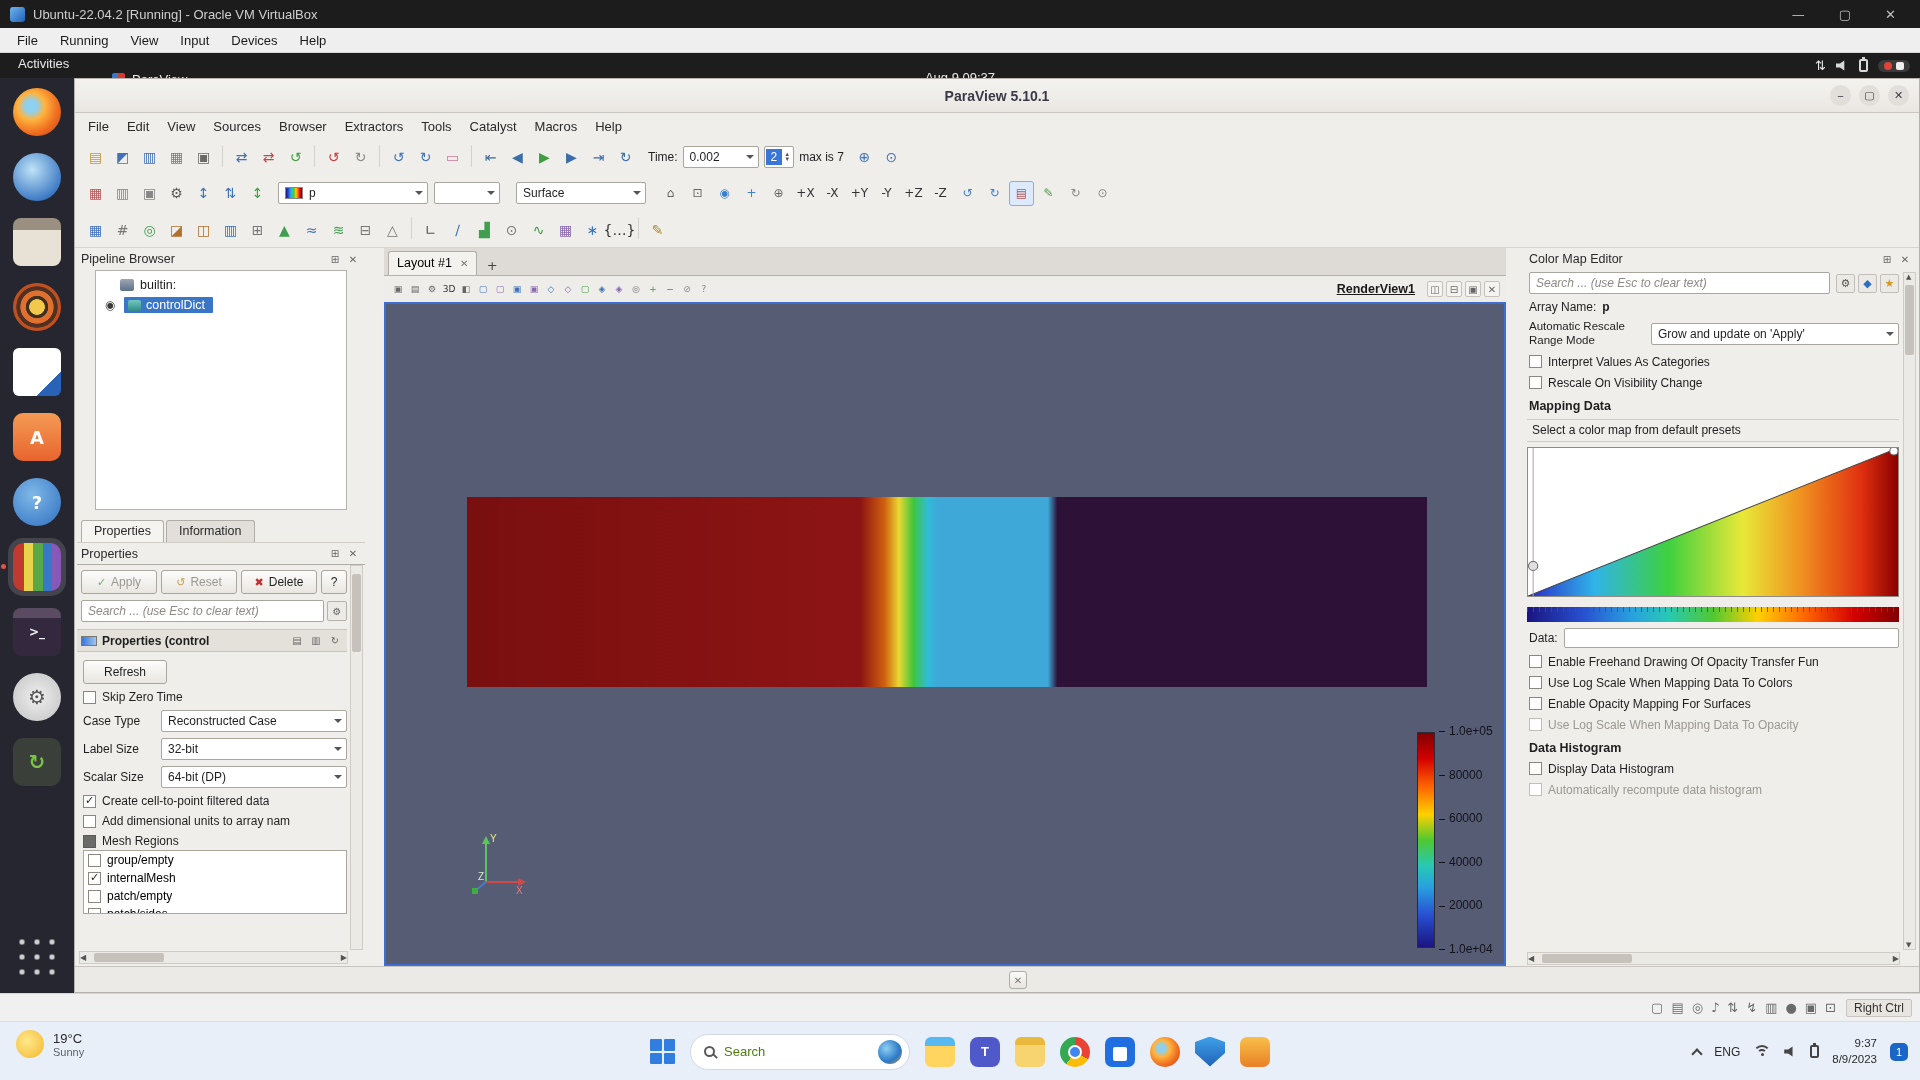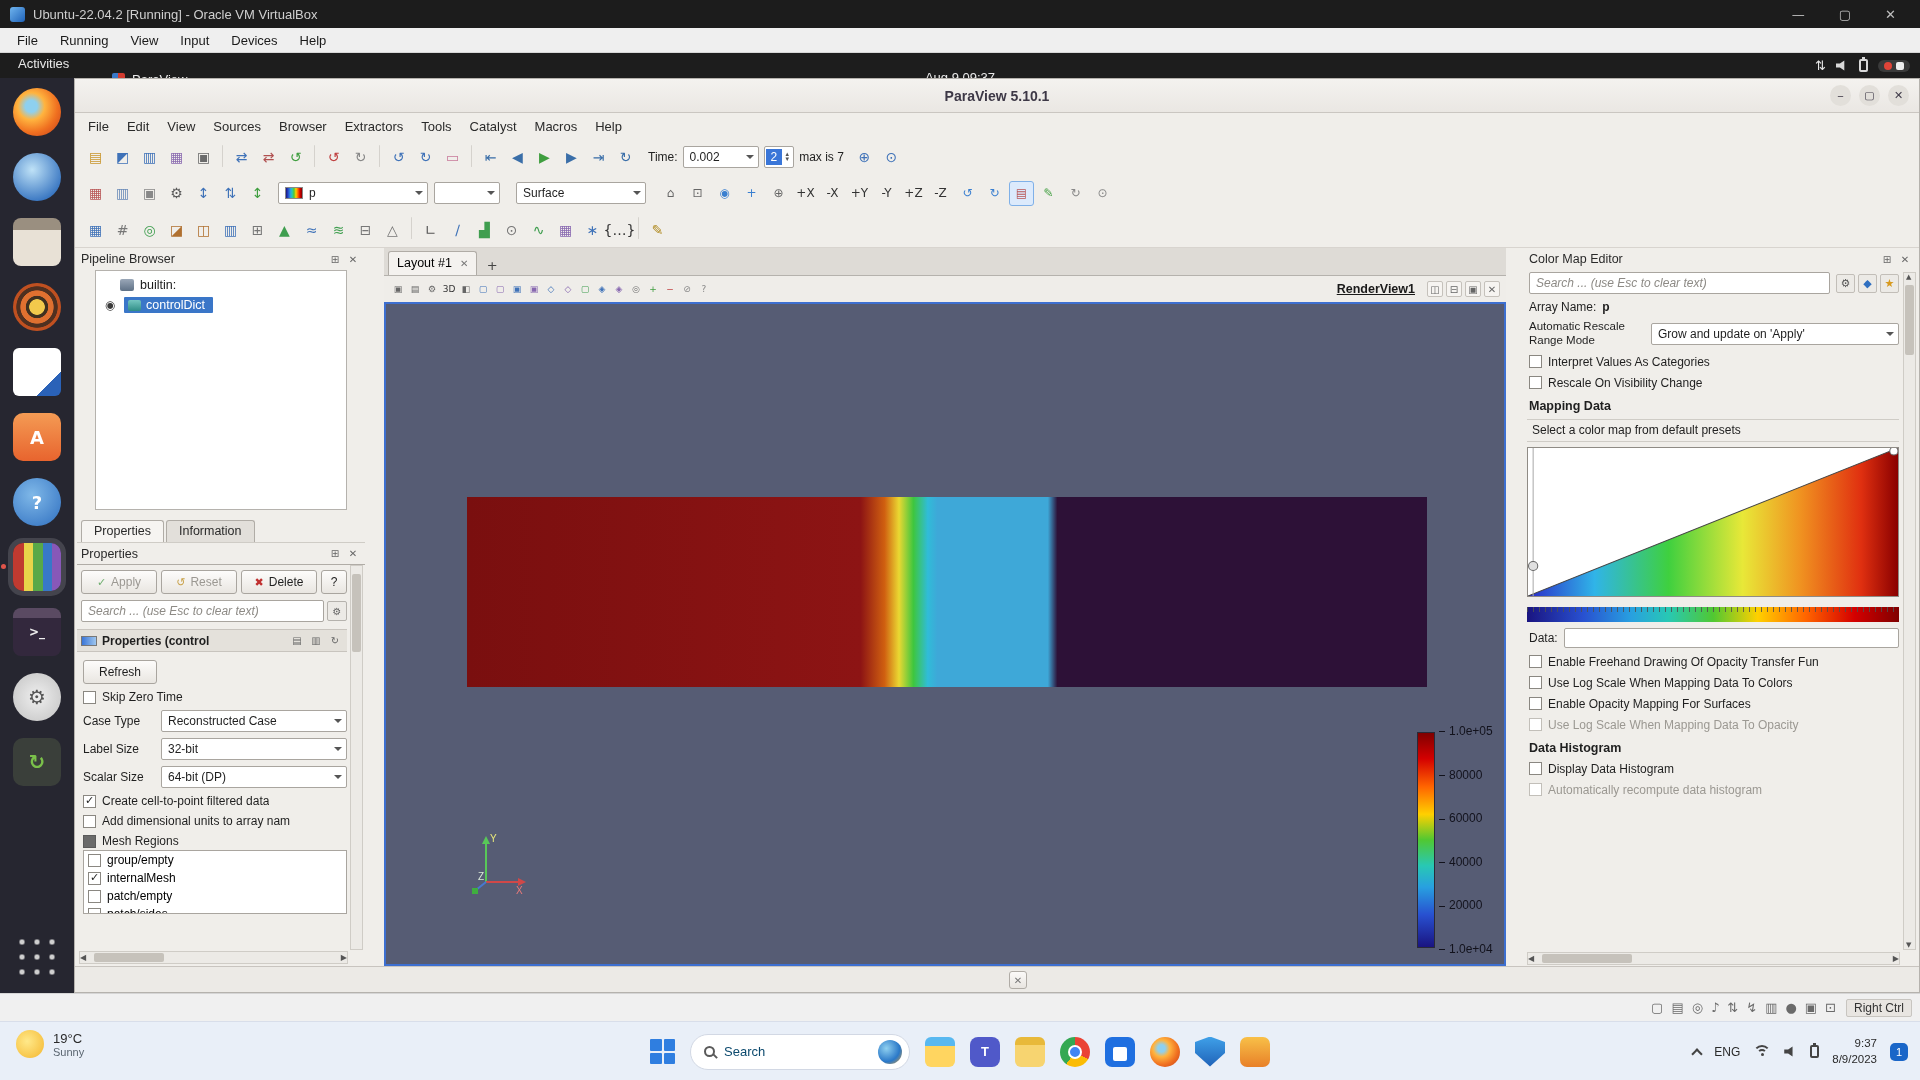--- a/index.html
+++ b/index.html
@@ -489,7 +489,7 @@
                 <span class="mini">↻</span>
               </span>
           </div>
-          <div style="margin:8px 0 0 6px"><span class="btn" style="width:74px">
+          <div style="margin:8px 0 0 6px"><span class="btn" style="width:84px">
                 <span>Refresh</span>
               </span></div>
           <div class="crow">

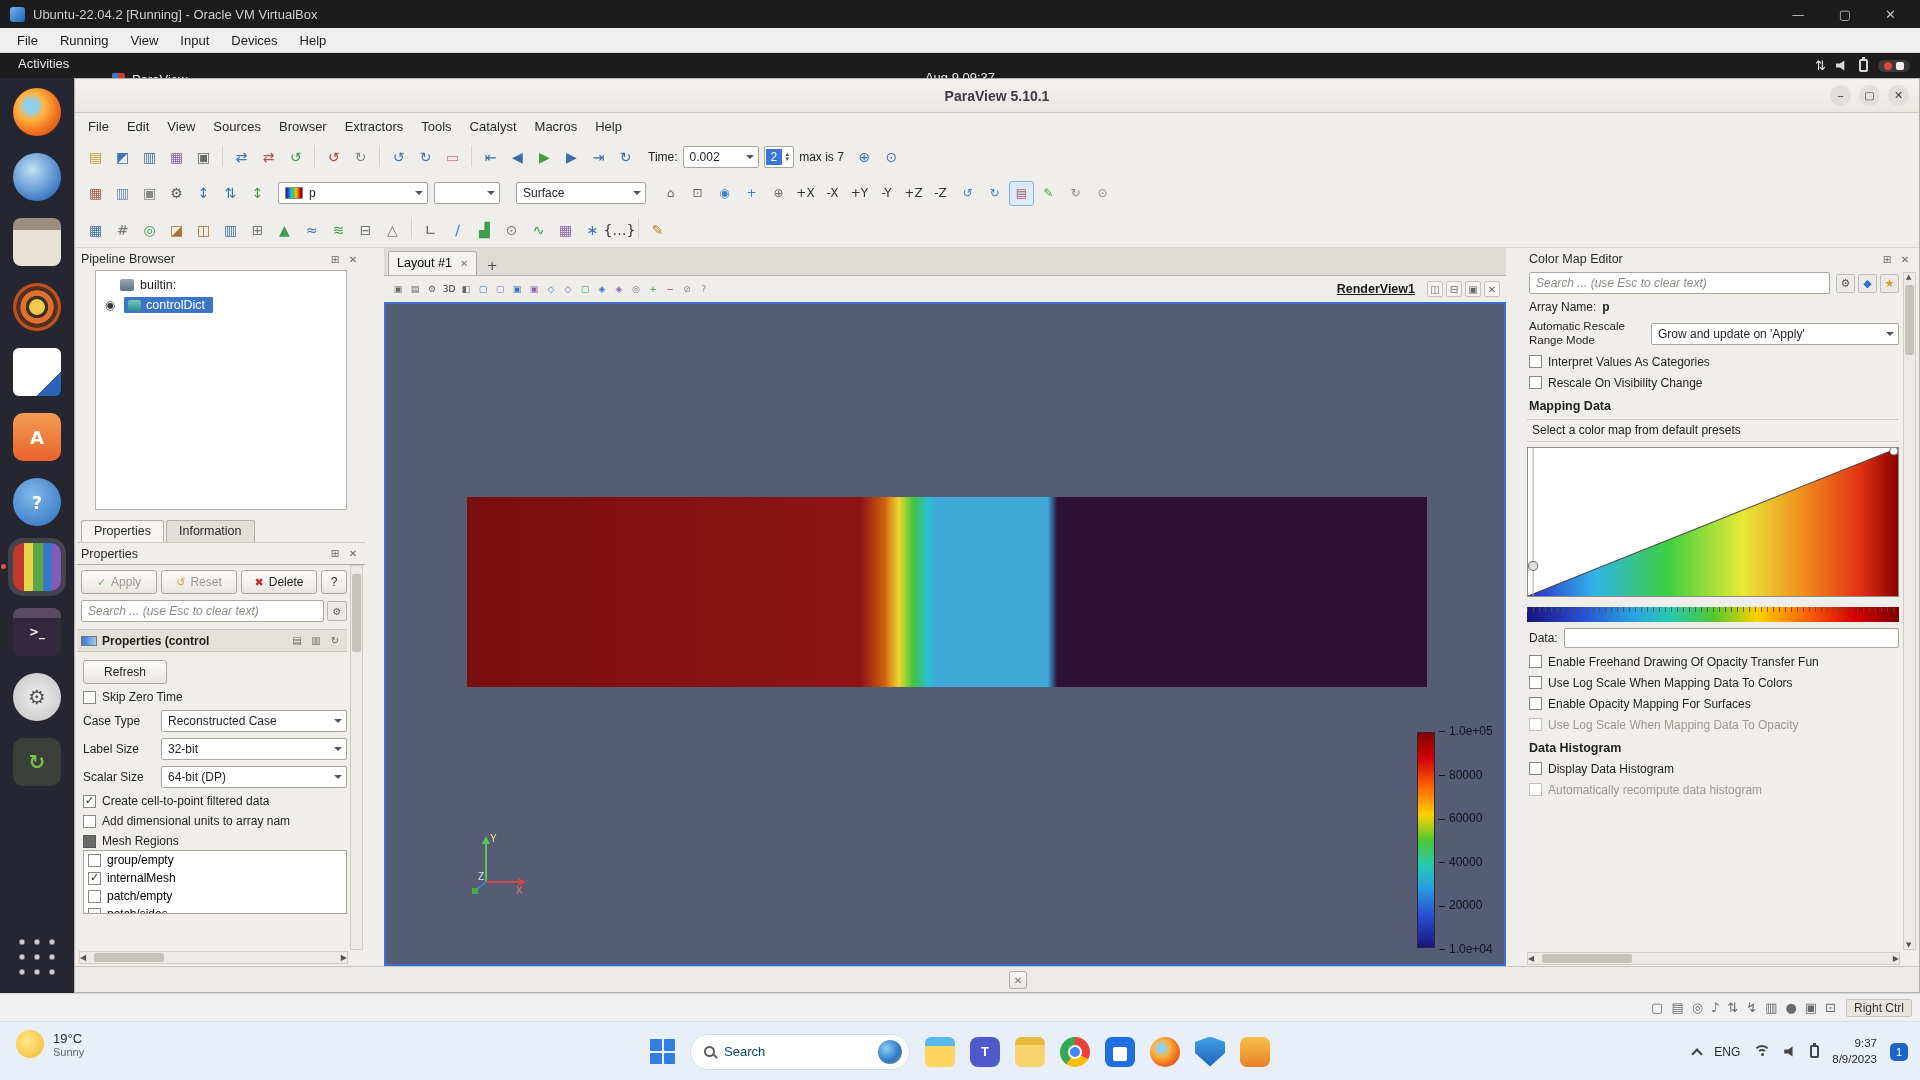--- a/index.html
+++ b/index.html
@@ -149,7 +149,7 @@
 #tb-center{position:absolute;left:50%;top:0;height:59px;transform:translateX(-50%);display:flex;align-items:center;gap:15px}
 .winlogo{width:25px;height:25px;display:grid;grid-template-columns:1fr 1fr;grid-template-rows:1fr 1fr;gap:2px}
 .winlogo i{background:#2f7ee0;border-radius:1px}
-#search-pill{width:220px;height:36px;background:#fff;border:1px solid #d2d8e4;border-radius:18px;display:flex;align-items:center;gap:9px;padding:0 7px 0 13px;font-size:13px;color:#0c4a6e}
+#search-pill{width:220px;height:36px;background:#fff;border:1px solid #d2d8e4;border-radius:18px;display:flex;align-items:center;gap:9px;padding:0 7px 0 13px;font-size:13px;color:#4d7c0f}
 .magn{width:11px;height:11px;border:2px solid #5a5a5a;border-radius:50%;position:relative;flex:none}
 .magn::after{content:"";position:absolute;width:6px;height:2px;background:#5a5a5a;transform:rotate(45deg);right:-5px;bottom:-2px}
 #search-pill .hl{margin-left:auto;width:24px;height:24px;border-radius:50%;background:radial-gradient(circle at 35% 35%,#8fd0f0,#2a78c8 60%,#e8a030)}

